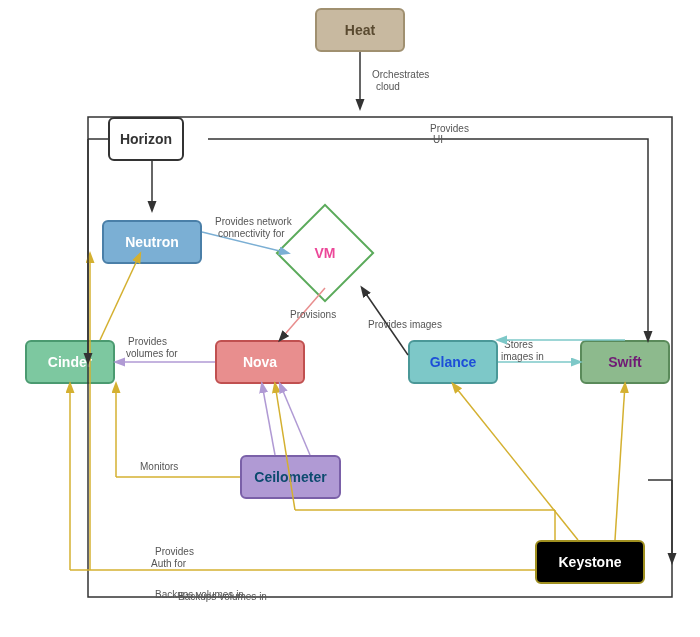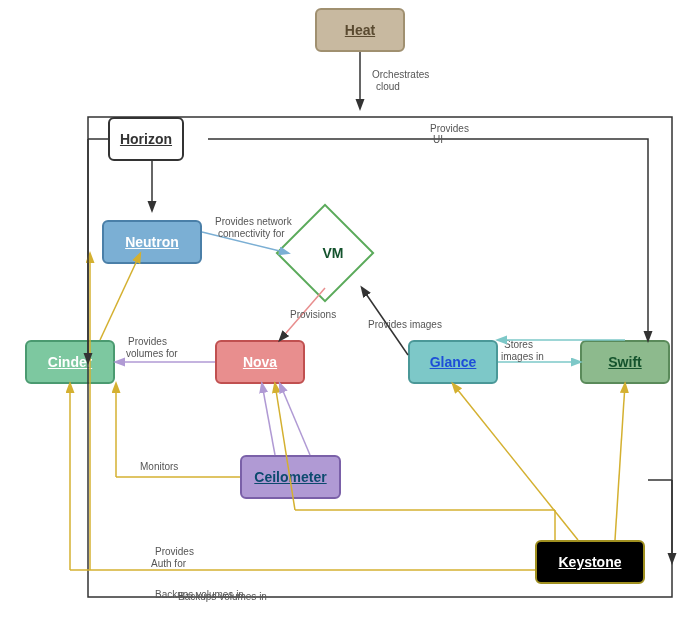--- a/index.html
+++ b/index.html
@@ -28,7 +28,6 @@
       border-radius: 6px;
       border: 2px solid;
       cursor: default;
-      text-decoration: underline;
     }
     .label {
       position: absolute;

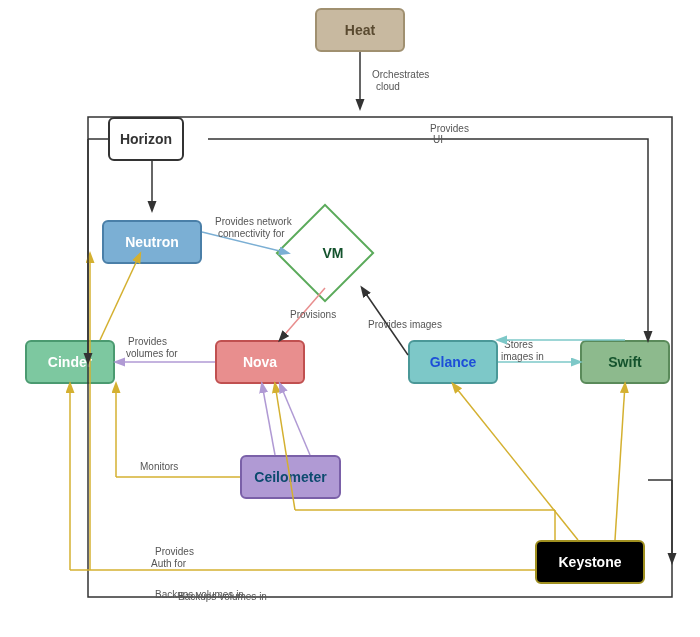--- a/index.html
+++ b/index.html
@@ -77,14 +77,14 @@
     }
     #vm-label {
       position: absolute;
-      left: 8px; top: 0;
+      left: 0; top: 0;
       width: 70px; height: 70px;
       display: flex;
       align-items: center;
       justify-content: center;
       font-weight: bold;
       font-size: 14px;
-      color: #14532d;
+      color: #ec4899;
     }
     
     #cinder {

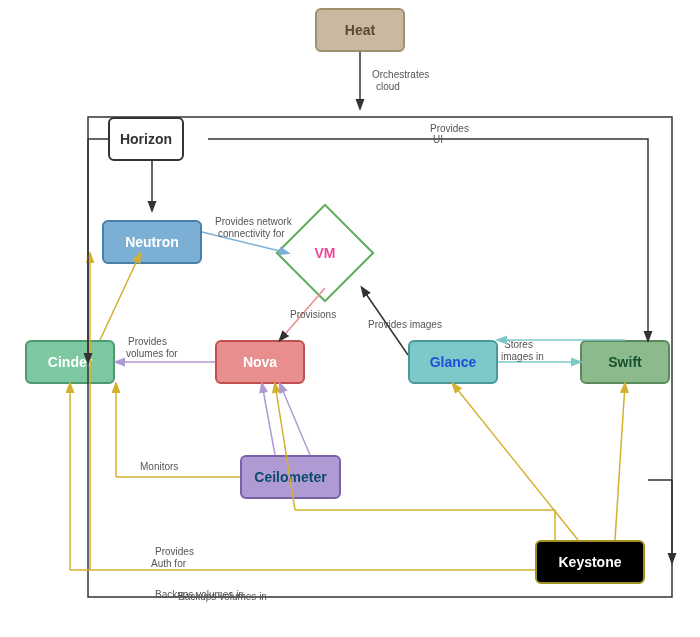--- a/index.html
+++ b/index.html
@@ -117,7 +117,7 @@
       width: 90px; height: 44px;
       background: #8dba8d;
       border-color: #5a8a5a;
-      color: #14532d;
+      color: #701a75;
     }
     
     #ceilometer {

